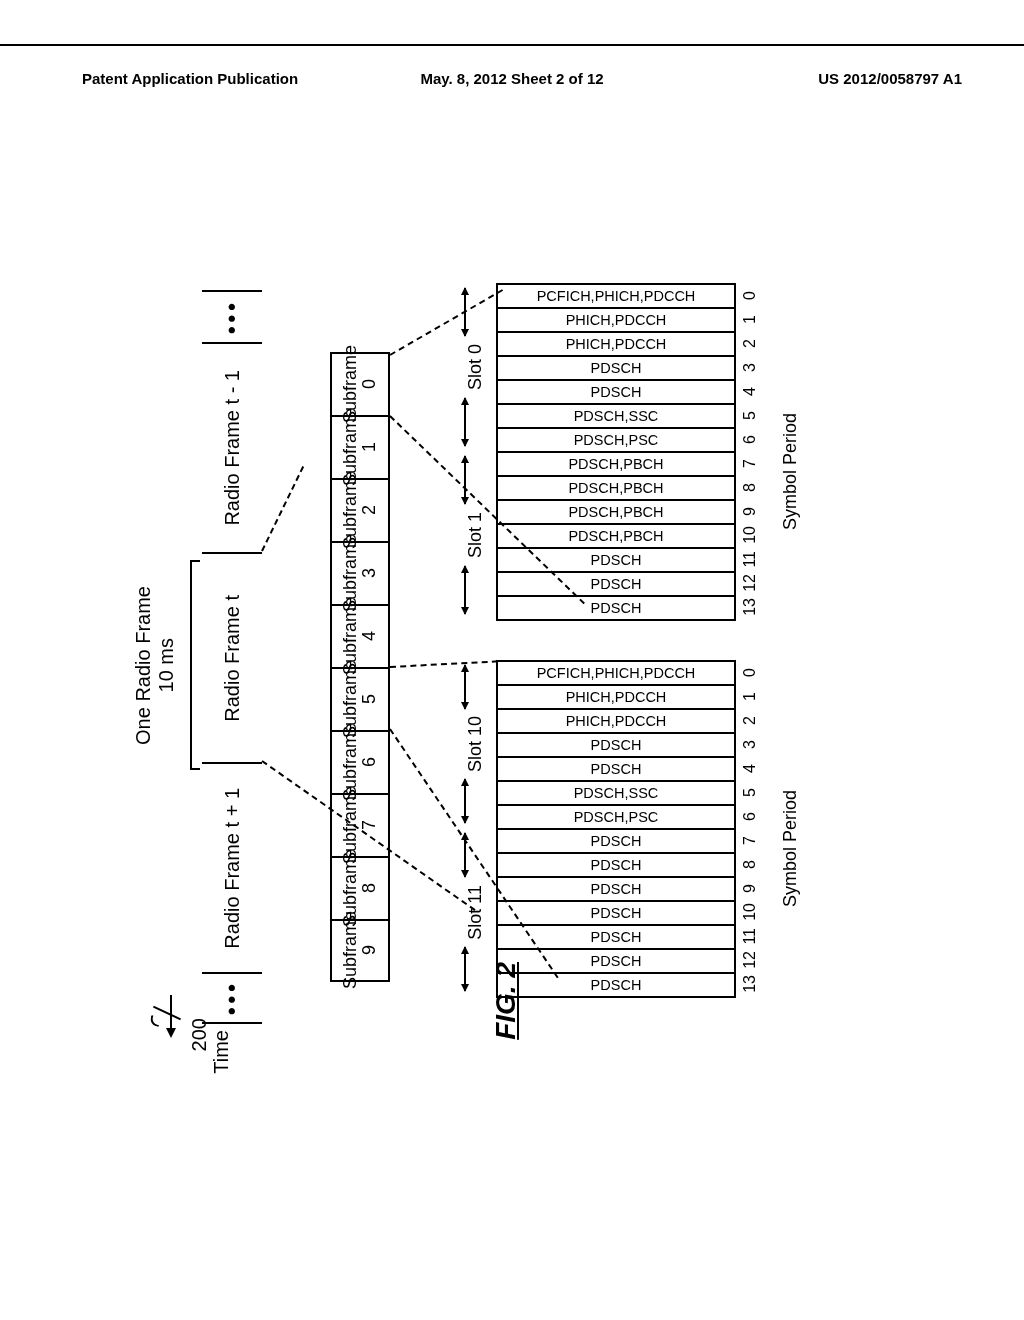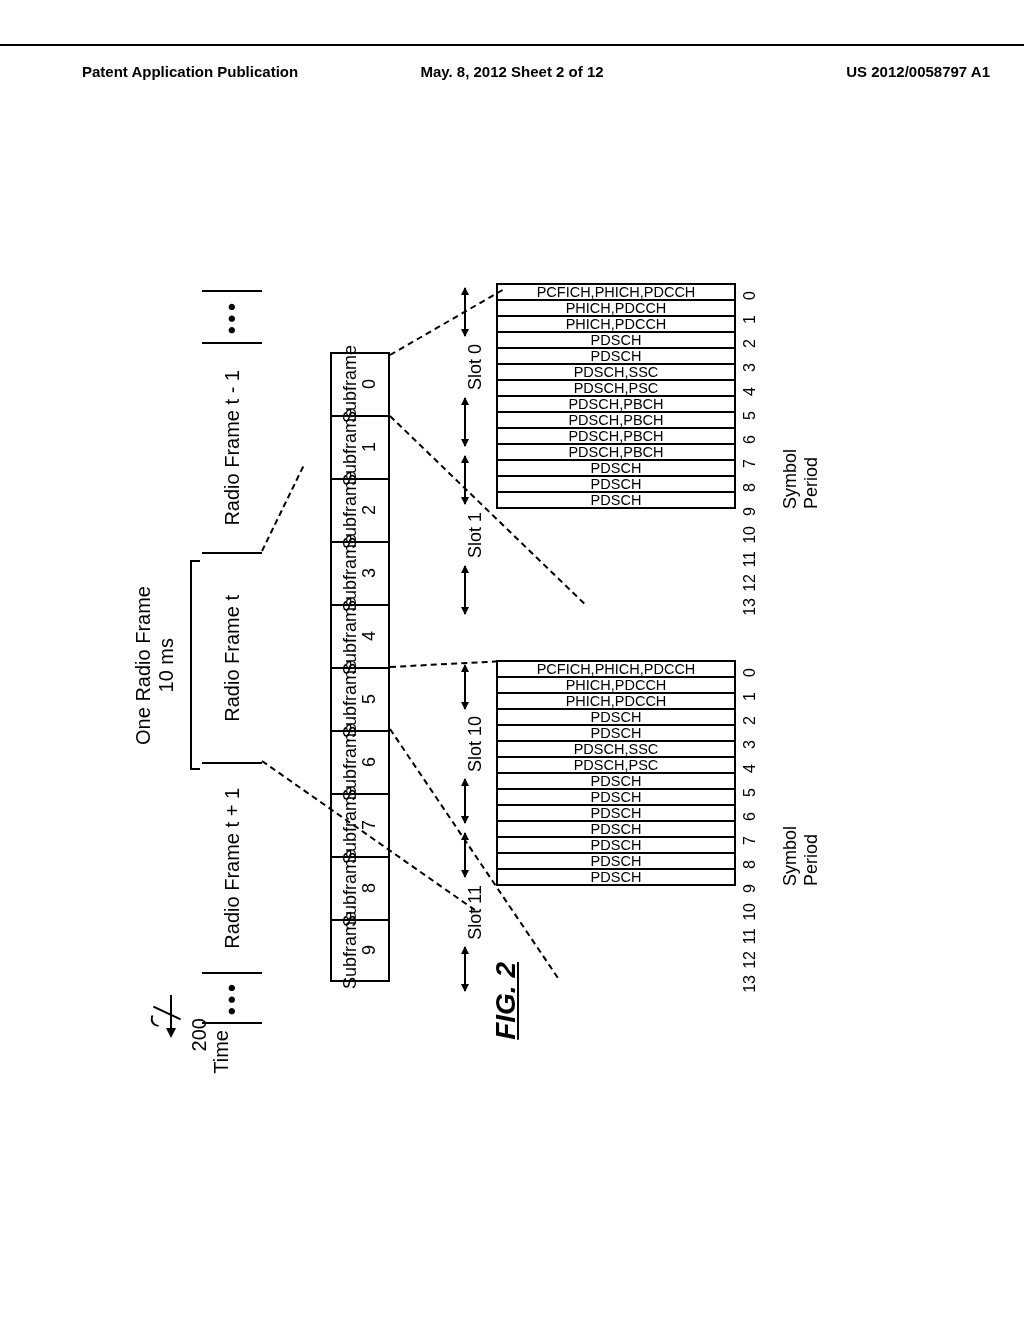--- a/index.html
+++ b/index.html
@@ -16,7 +16,7 @@
     left: 0;
     right: 0;
     border-top: 2px solid #000;
-    padding-top: 17px;
+    padding-top: 24px;
     display: flex;
     justify-content: space-between;
     font-size: 15px;

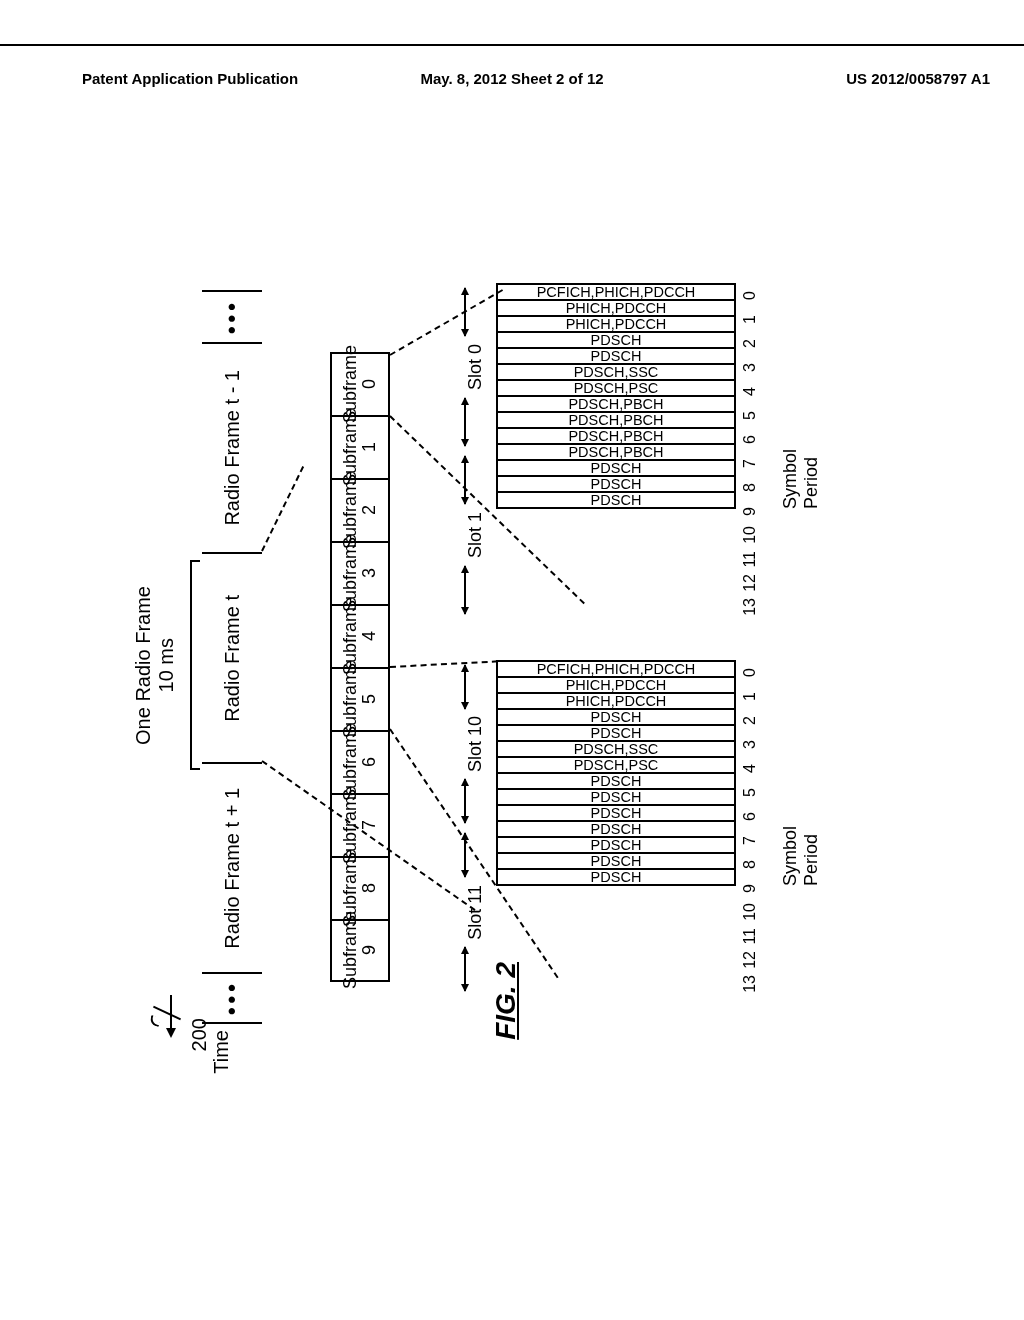--- a/index.html
+++ b/index.html
@@ -24,7 +24,7 @@
   }
   .header .left { margin-left: 82px; }
   .header .center { position: absolute; left: 50%; transform: translateX(-50%); }
-  .header .right { margin-right: 34px; text-align: center; }
+  .header .right { margin-right: 62px; text-align: center; }
 
   .diagram-wrap {
     position: absolute;

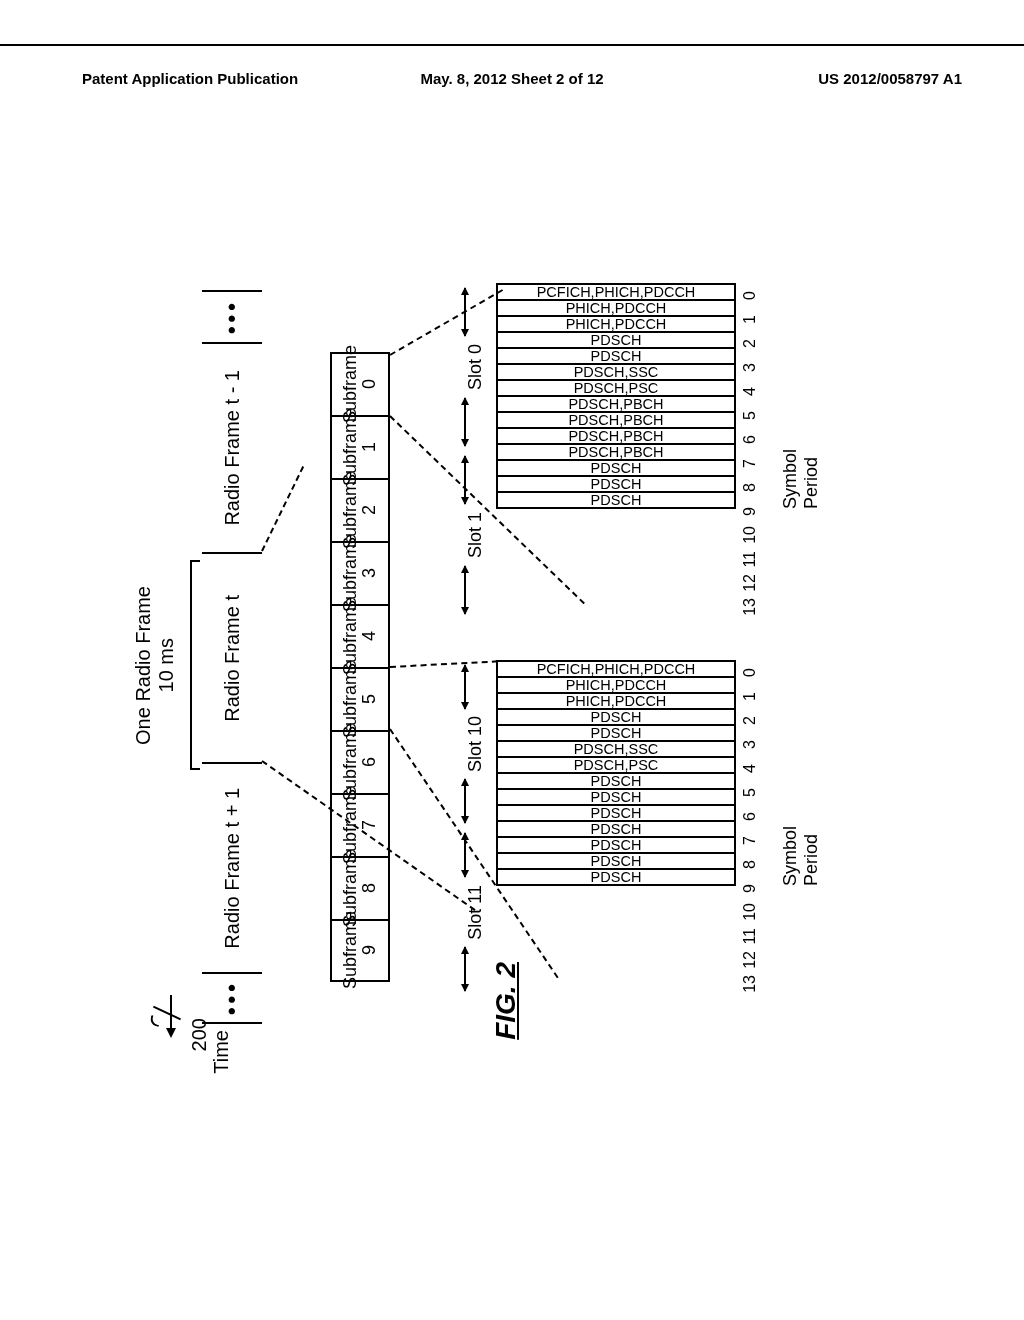--- a/index.html
+++ b/index.html
@@ -156,7 +156,7 @@
     border-top:2px solid #000;
   }
   .sym-cell {
-    height: 16px;
+    height: 24px;
     border:2px solid #000; border-top:none;
     display:flex;align-items:center;justify-content:center;
     font-size:14.5px;

